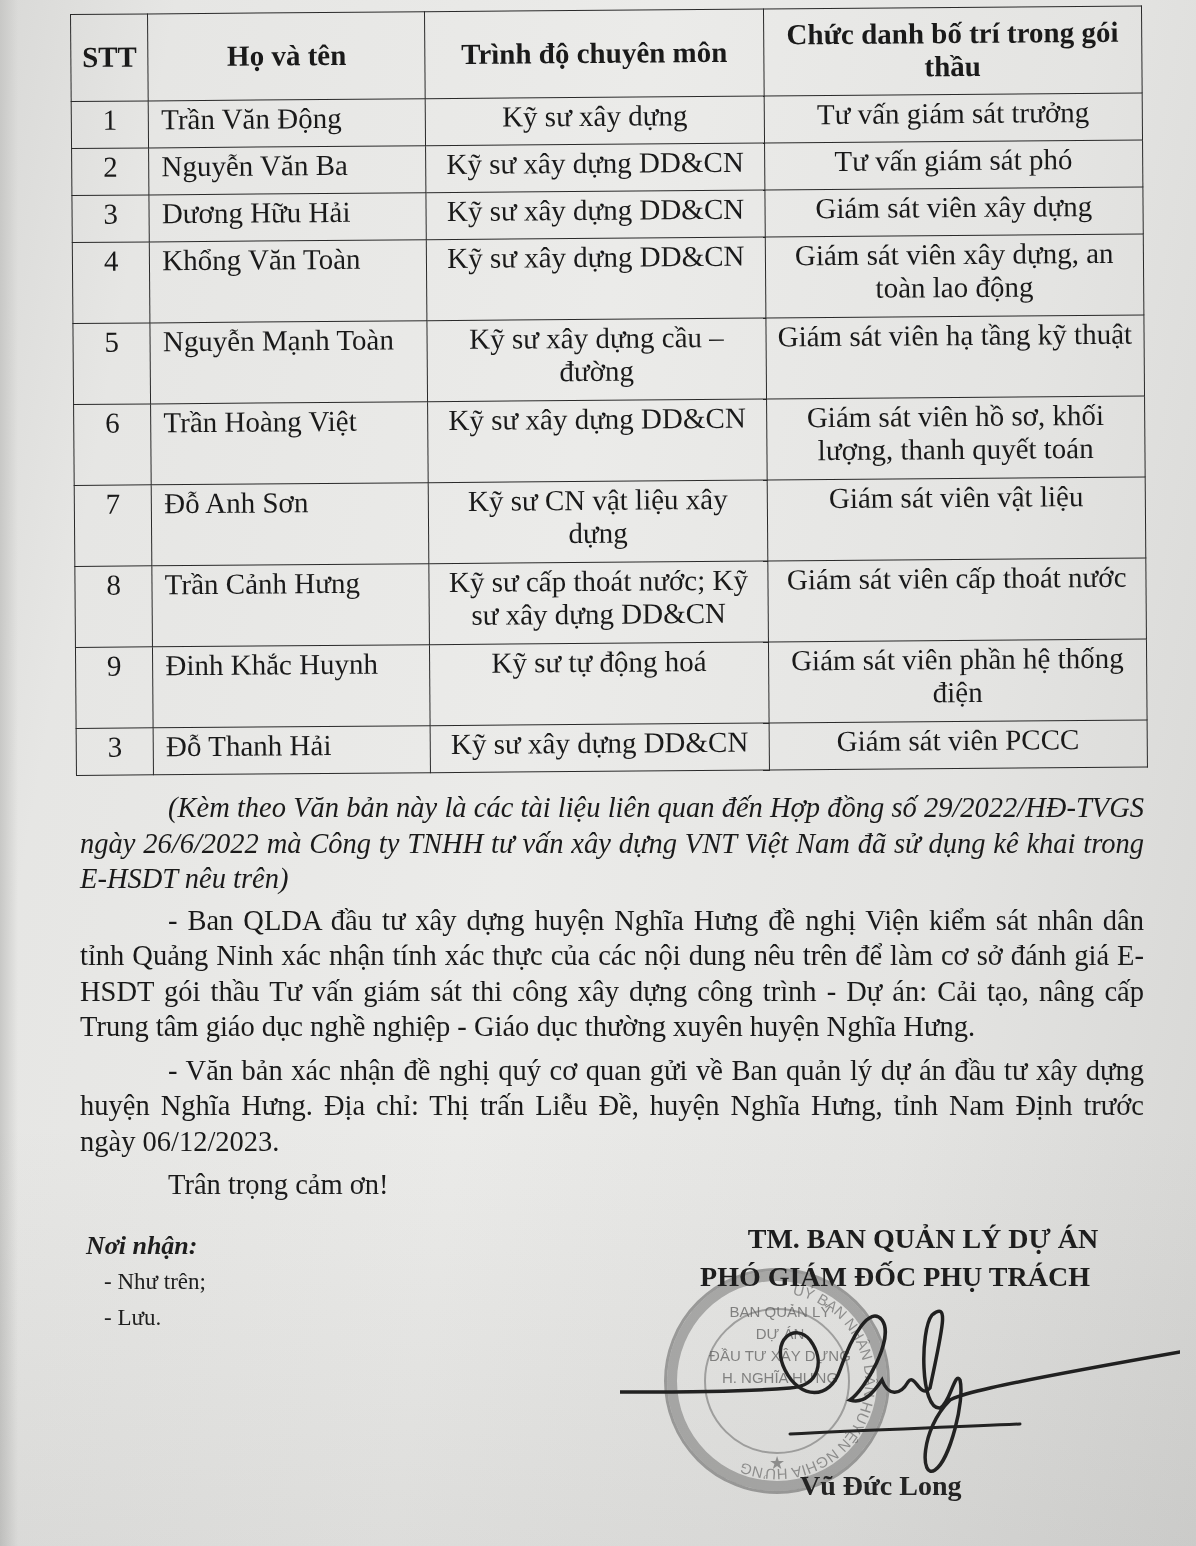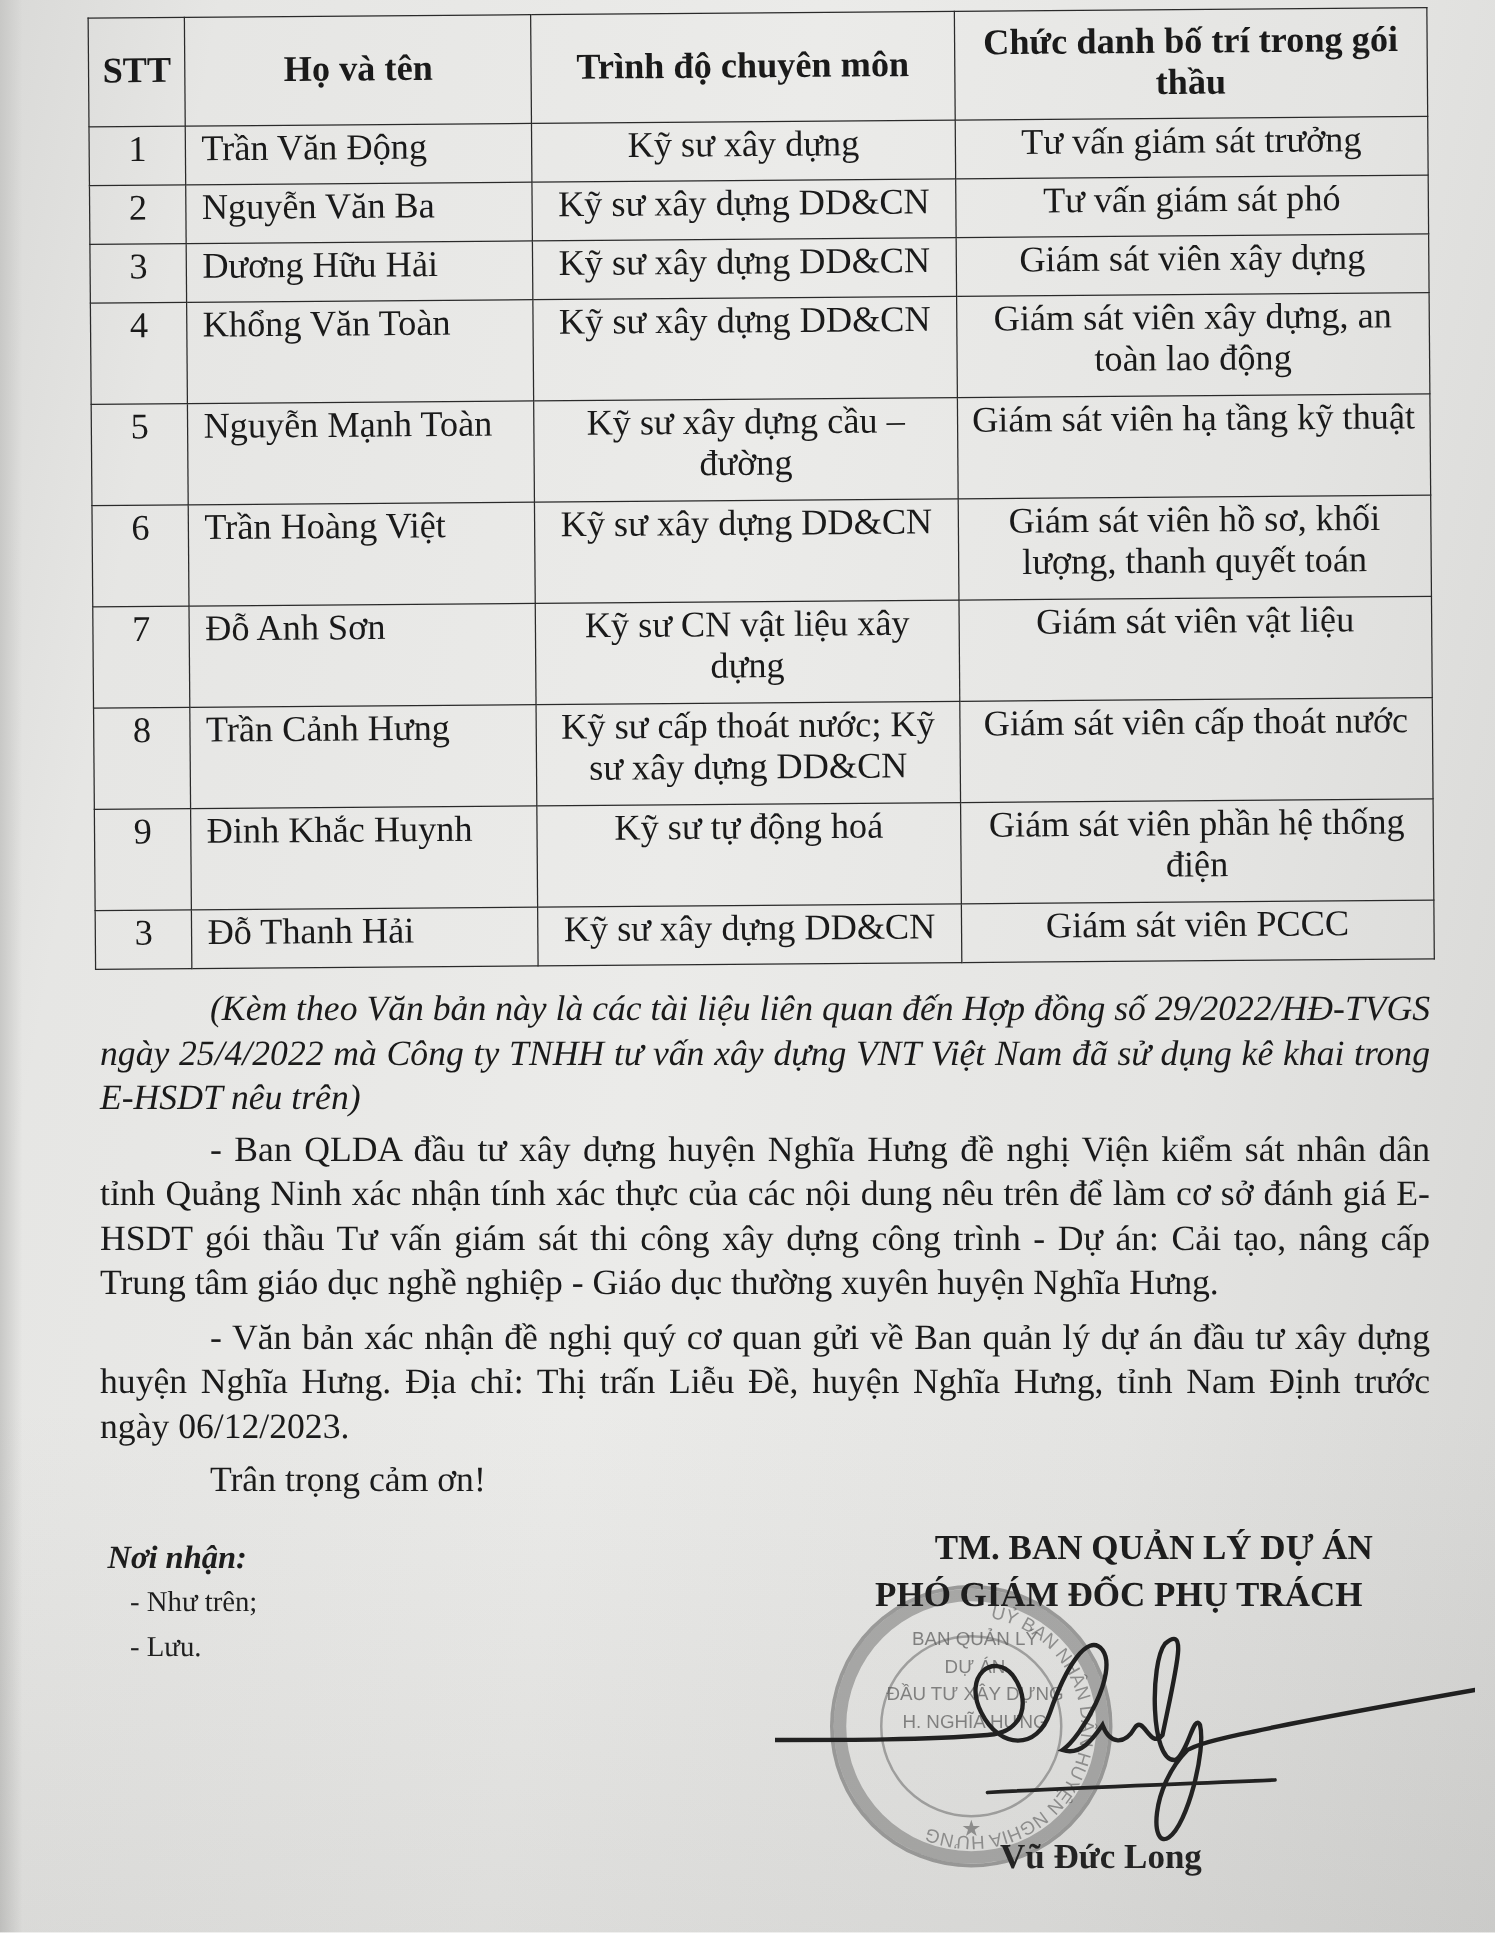--- a/index.html
+++ b/index.html
@@ -232,7 +232,7 @@
 </table>
 
 <div class="doc-body">
-  <p class="attach-note">(Kèm theo Văn bản này là các tài liệu liên quan đến Hợp đồng số 29/2022/HĐ-TVGS ngày 25/4/2022 mà Công ty TNHH tư vấn xây dựng VNT Việt Nam đã sử dụng kê khai trong E-HSDT nêu trên)</p>
+  <p class="attach-note">(Kèm theo Văn bản này là các tài liệu liên quan đến Hợp đồng số 29/2022/HĐ-TVGS ngày 26/6/2022 mà Công ty TNHH tư vấn xây dựng VNT Việt Nam đã sử dụng kê khai trong E-HSDT nêu trên)</p>
   <p class="para">- Ban QLDA đầu tư xây dựng huyện Nghĩa Hưng đề nghị Viện kiểm sát nhân dân tỉnh Quảng Ninh xác nhận tính xác thực của các nội dung nêu trên để làm cơ sở đánh giá E-HSDT gói thầu Tư vấn giám sát thi công xây dựng công trình - Dự án: Cải tạo, nâng cấp Trung tâm giáo dục nghề nghiệp - Giáo dục thường xuyên huyện Nghĩa Hưng.</p>
   <p class="para">- Văn bản xác nhận đề nghị quý cơ quan gửi về Ban quản lý dự án đầu tư xây dựng huyện Nghĩa Hưng. Địa chỉ: Thị trấn Liễu Đề, huyện Nghĩa Hưng, tỉnh Nam Định trước ngày 06/12/2023.</p>
   <p class="thanks">Trân trọng cảm ơn!</p>

